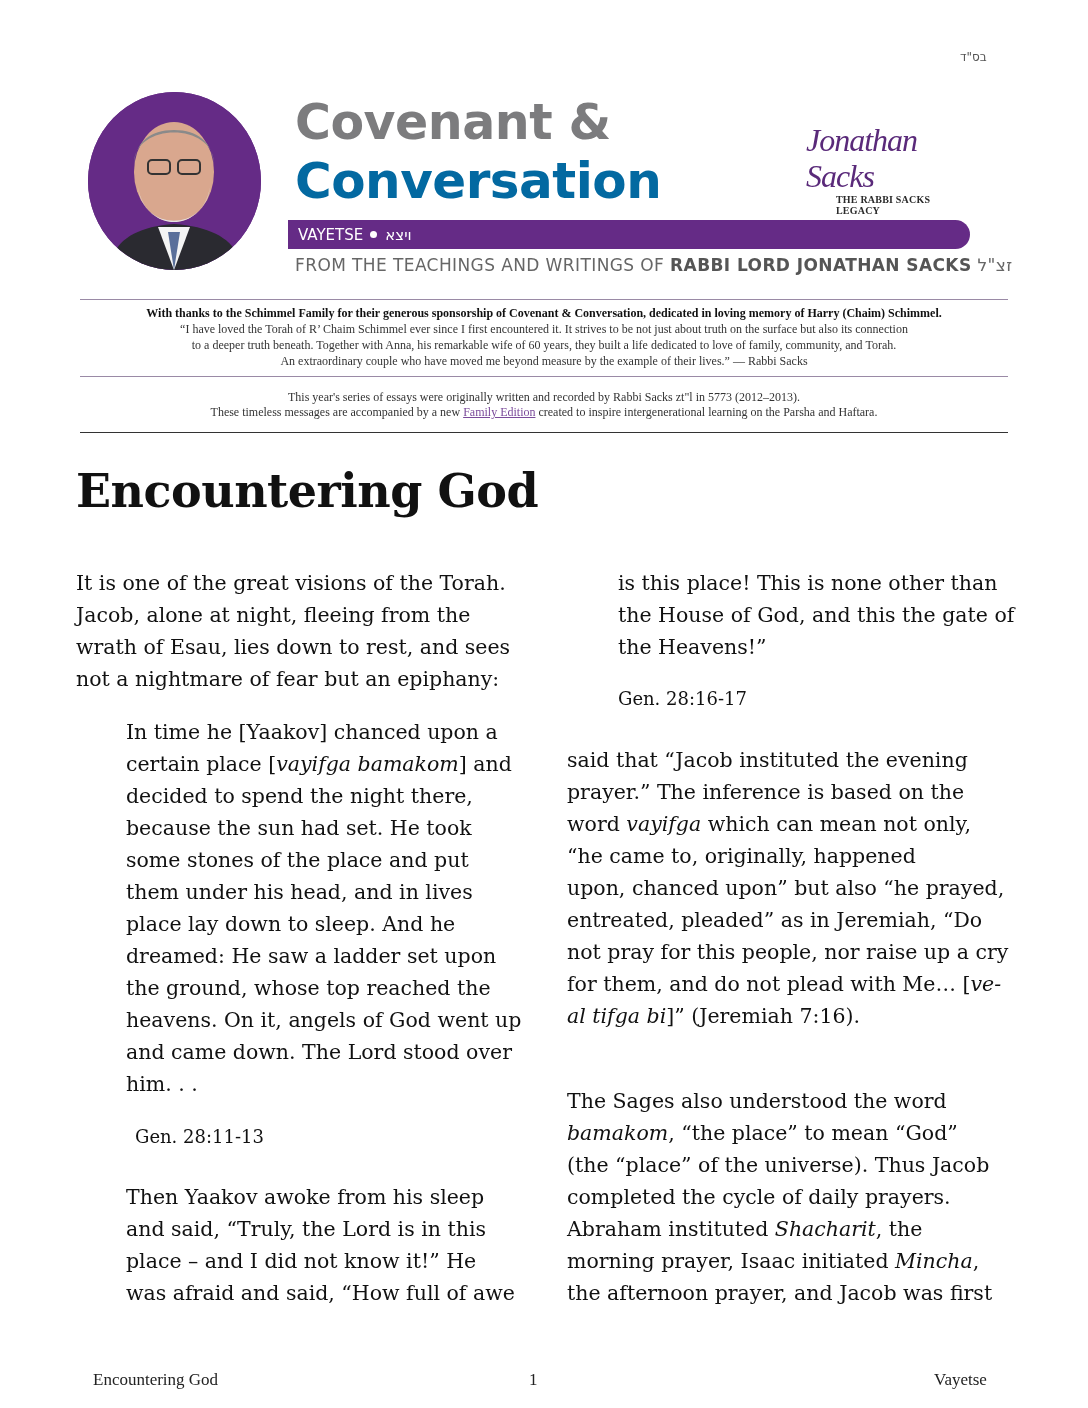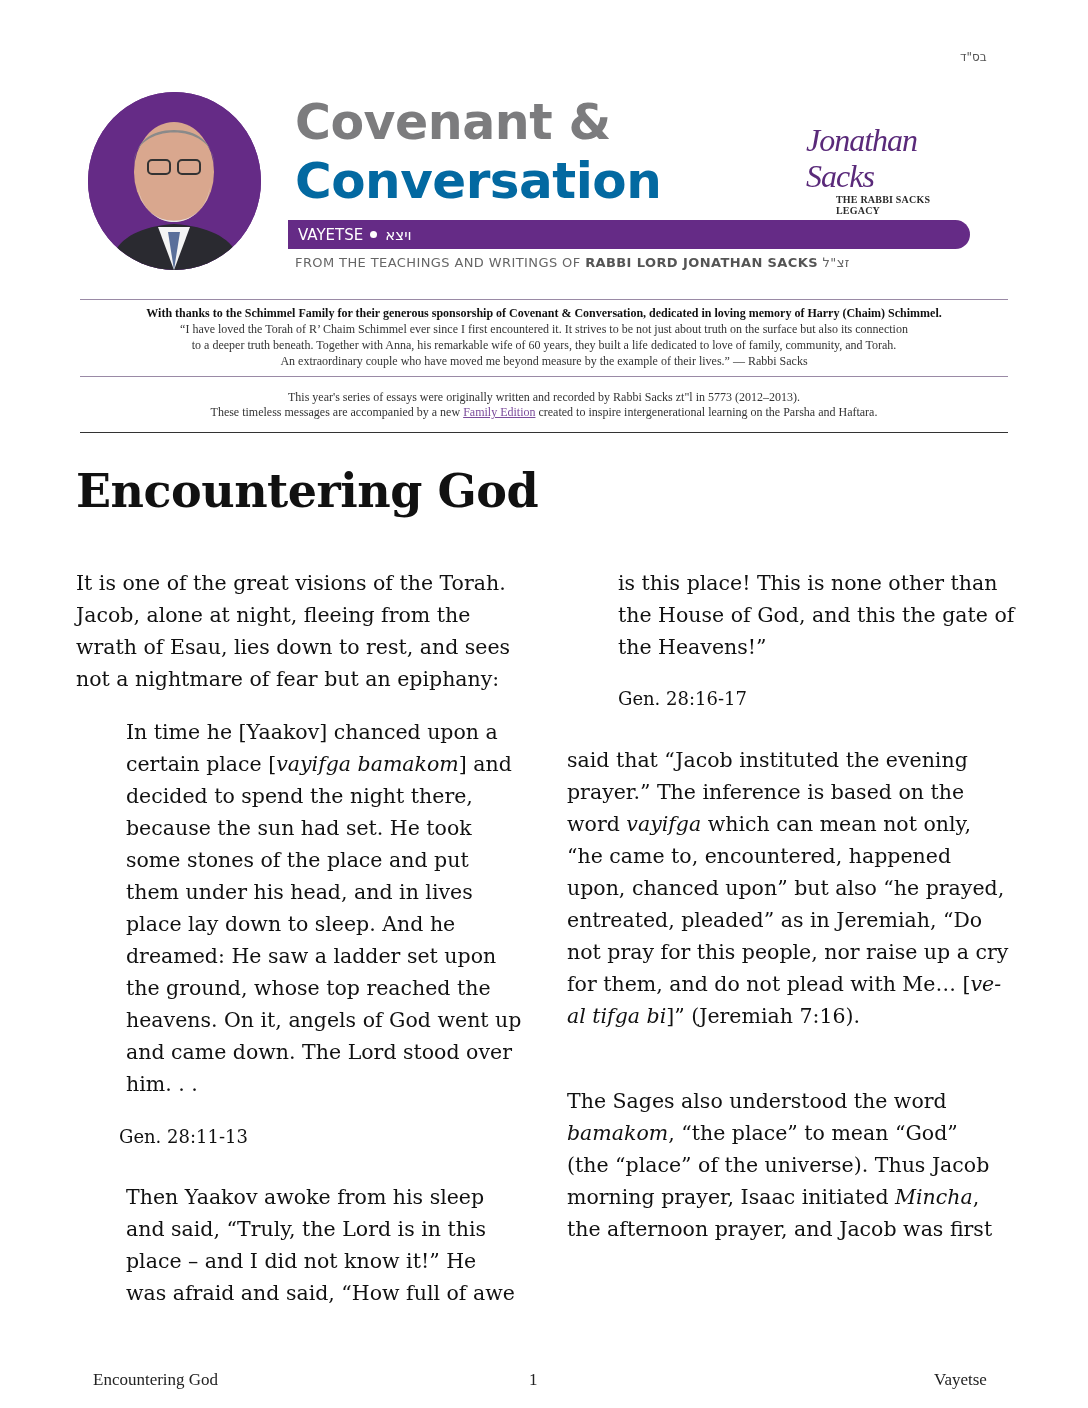--- a/index.html
+++ b/index.html
@@ -23,7 +23,7 @@
     .parsha-bar span { font-family: "DejaVu Sans", sans-serif; color: #ffffff; font-size: 15px; }
     .parsha-bar .dot { display: inline-block; width: 7px; height: 7px; border-radius: 50%; background: #fff; margin: 0 8px 0 7px; }
 
-    .teachings { position: absolute; left: 295px; top: 255px; font-family: "DejaVu Sans", sans-serif; font-size: 13px; color: #666; letter-spacing: 0.4px; white-space: nowrap; }
+    .teachings { position: absolute; left: 295px; top: 255px; font-family: "DejaVu Sans", sans-serif; font-size: 17px; color: #666; letter-spacing: 0.4px; white-space: nowrap; }
     .teachings b { color: #555; font-weight: bold; }
 
     

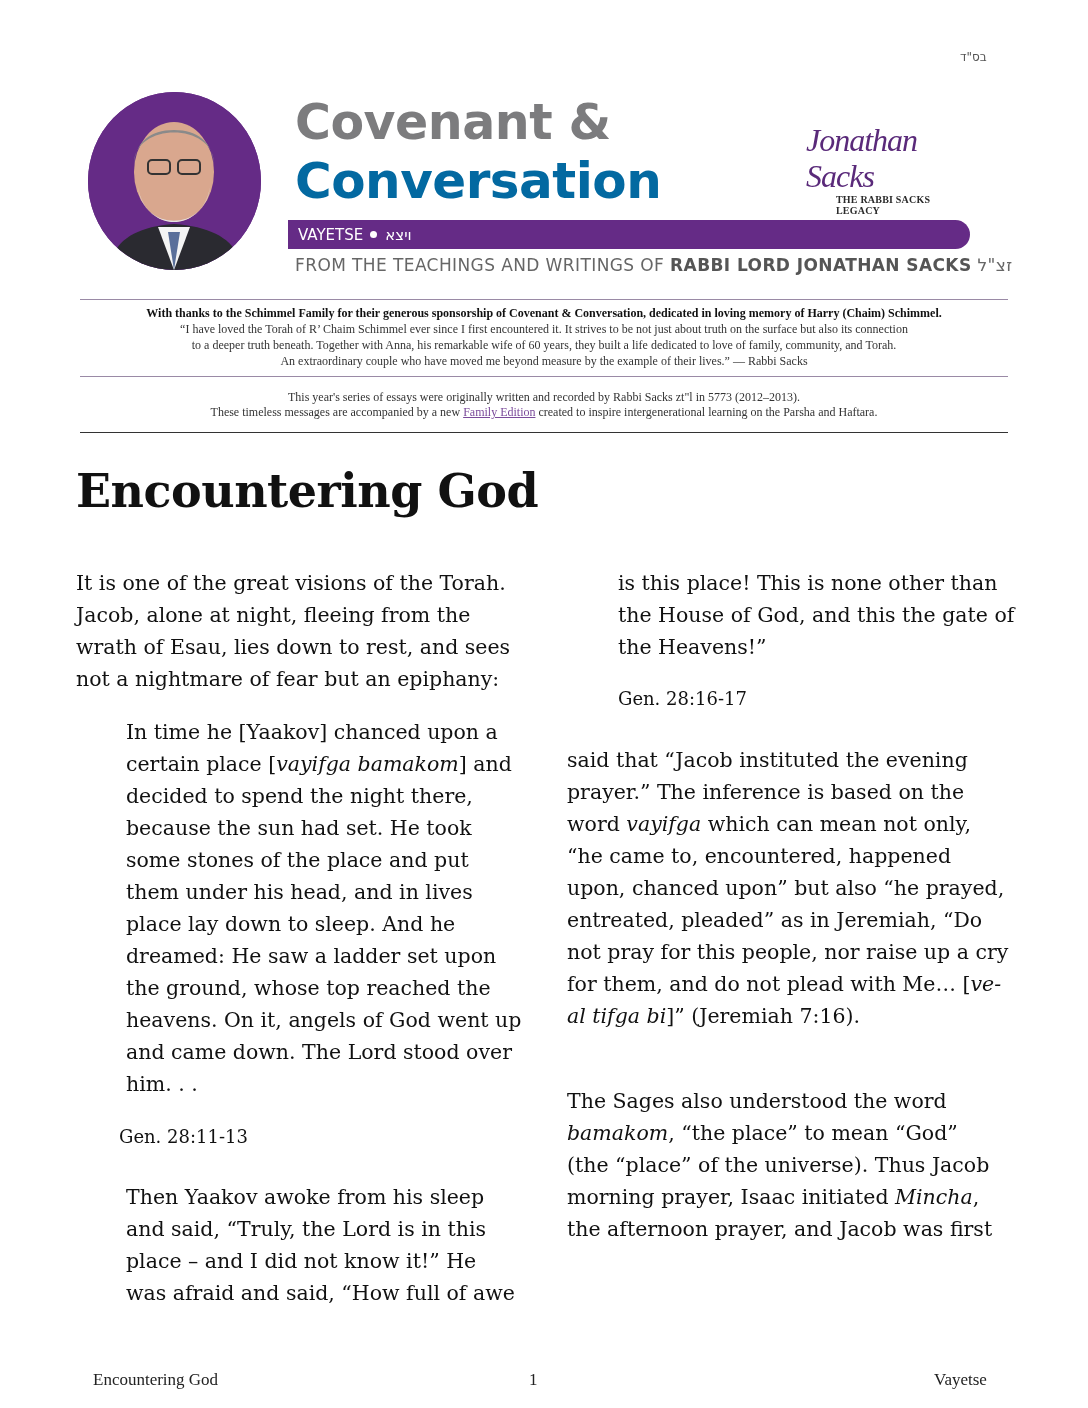--- a/index.html
+++ b/index.html
@@ -156,7 +156,7 @@
   <p>said that “Jacob instituted the evening</p>
   <p>prayer.” The inference is based on the</p>
   <p><span>word </span><i>vayifga</i><span> which can mean not only,</span></p>
-  <p>“he came to, encountered, happened</p>
+  <p>“he came to, originally, happened</p>
   <p>upon, chanced upon” but also “he prayed,</p>
   <p>entreated, pleaded” as in Jeremiah, “Do</p>
   <p>not pray for this people, nor raise up a cry</p>

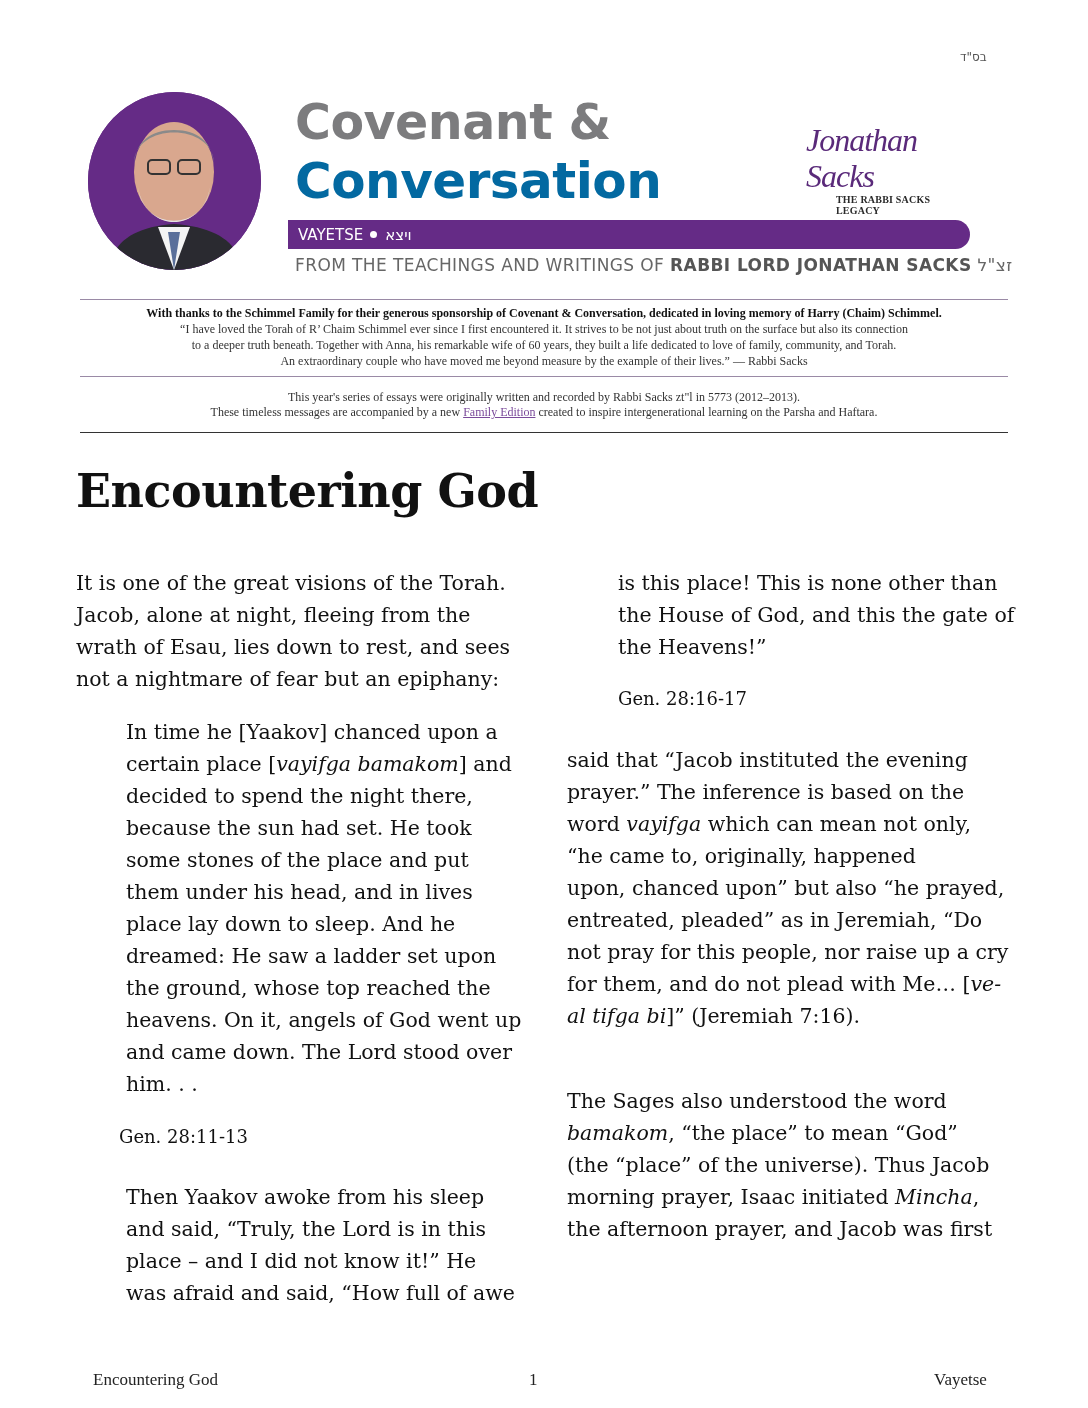--- a/index.html
+++ b/index.html
@@ -43,7 +43,7 @@
     .col .ref { font-size: 18px; line-height: 32px; }
     .left-col { left: 76px; top: 567px; width: 450px; }
     .quote-block { left: 126px; top: 716px; width: 400px; }
-    .quote-ref1 { left: 119px; top: 1121px; }
+    .quote-ref1 { left: 135px; top: 1121px; }
     .quote-block2 { left: 126px; top: 1181px; width: 400px; }
     .right-quote { left: 618px; top: 567px; width: 400px; }
     .right-ref { left: 618px; top: 683px; }

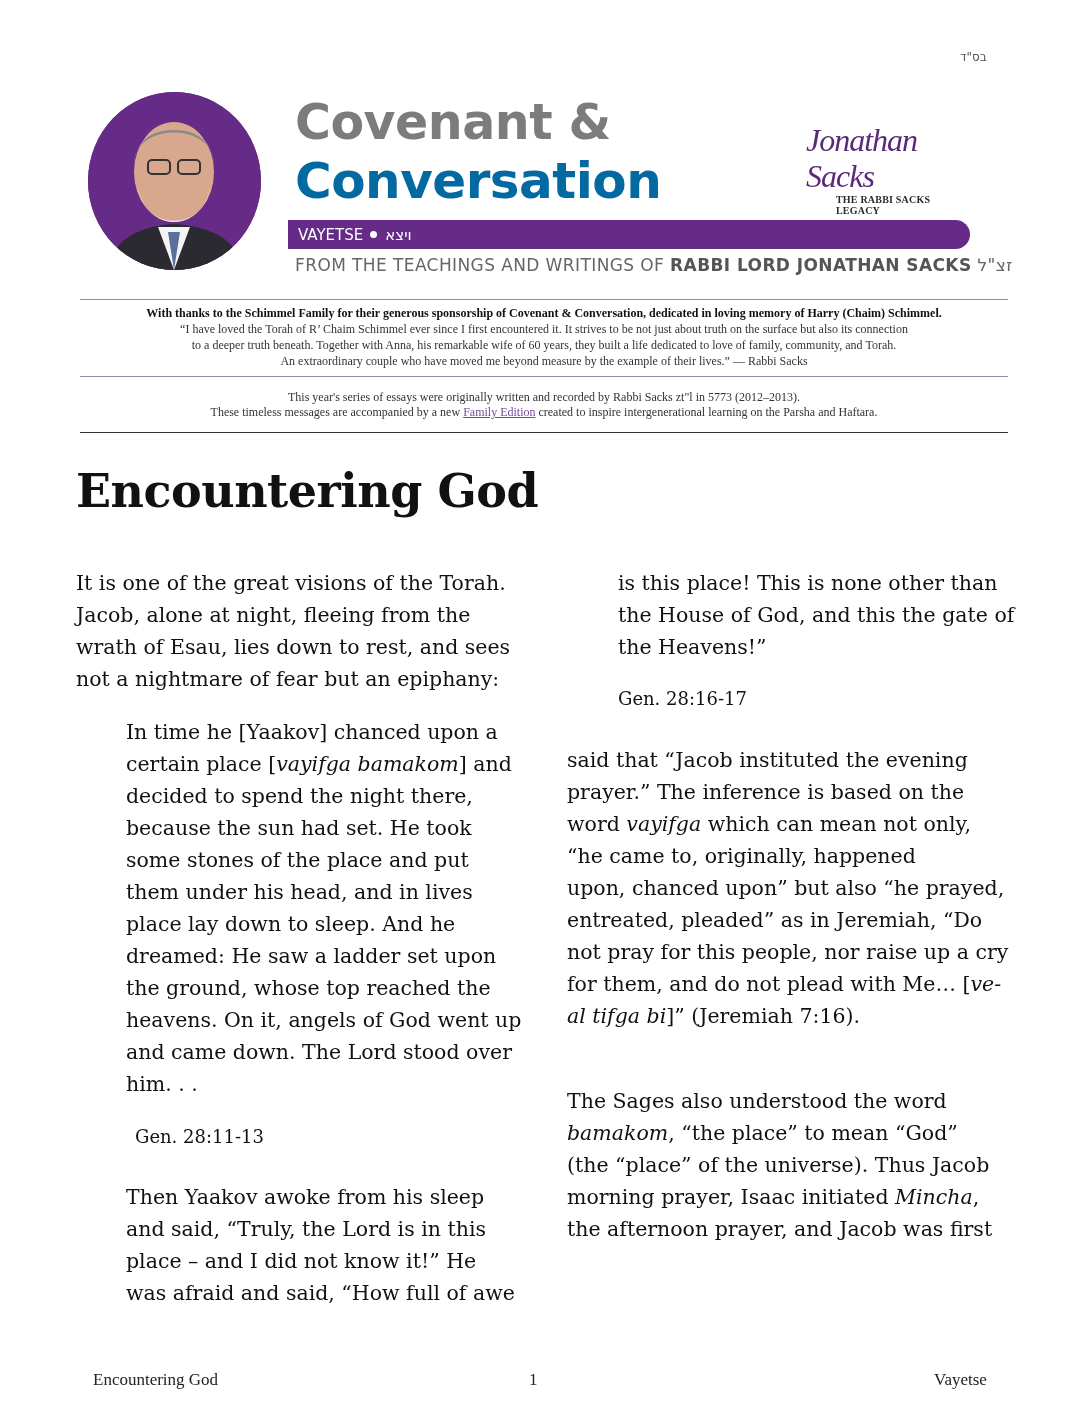--- a/index.html
+++ b/index.html
@@ -168,6 +168,7 @@
   <p>The Sages also understood the word</p>
   <p><i>bamakom</i><span>, “the place” to mean “God”</span></p>
   <p>(the “place” of the universe). Thus Jacob</p>
+  <p>completed the cycle of daily prayers.</p>
   <p><span>morning prayer, Isaac initiated </span><i>Mincha</i><span>,</span></p>
   <p>the afternoon prayer, and Jacob was first</p>
 </div>

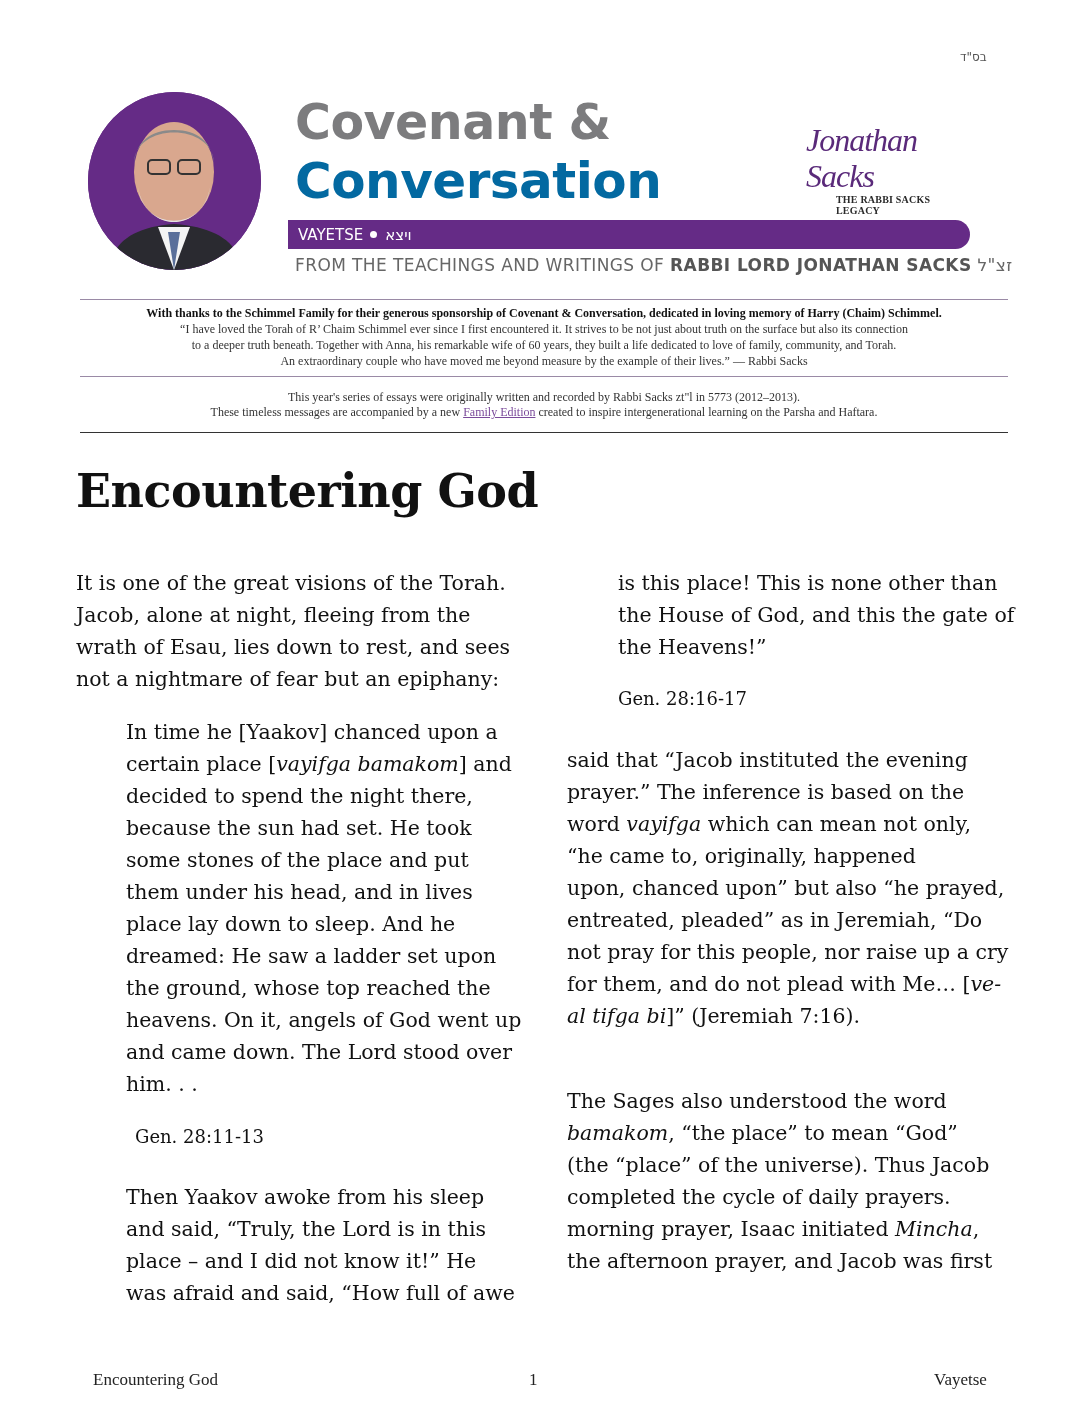--- a/index.html
+++ b/index.html
@@ -169,6 +169,7 @@
   <p><i>bamakom</i><span>, “the place” to mean “God”</span></p>
   <p>(the “place” of the universe). Thus Jacob</p>
   <p>completed the cycle of daily prayers.</p>
+  <p><span>Abraham instituted </span><i>Shacharit</i><span>, the</span></p>
   <p><span>morning prayer, Isaac initiated </span><i>Mincha</i><span>,</span></p>
   <p>the afternoon prayer, and Jacob was first</p>
 </div>

